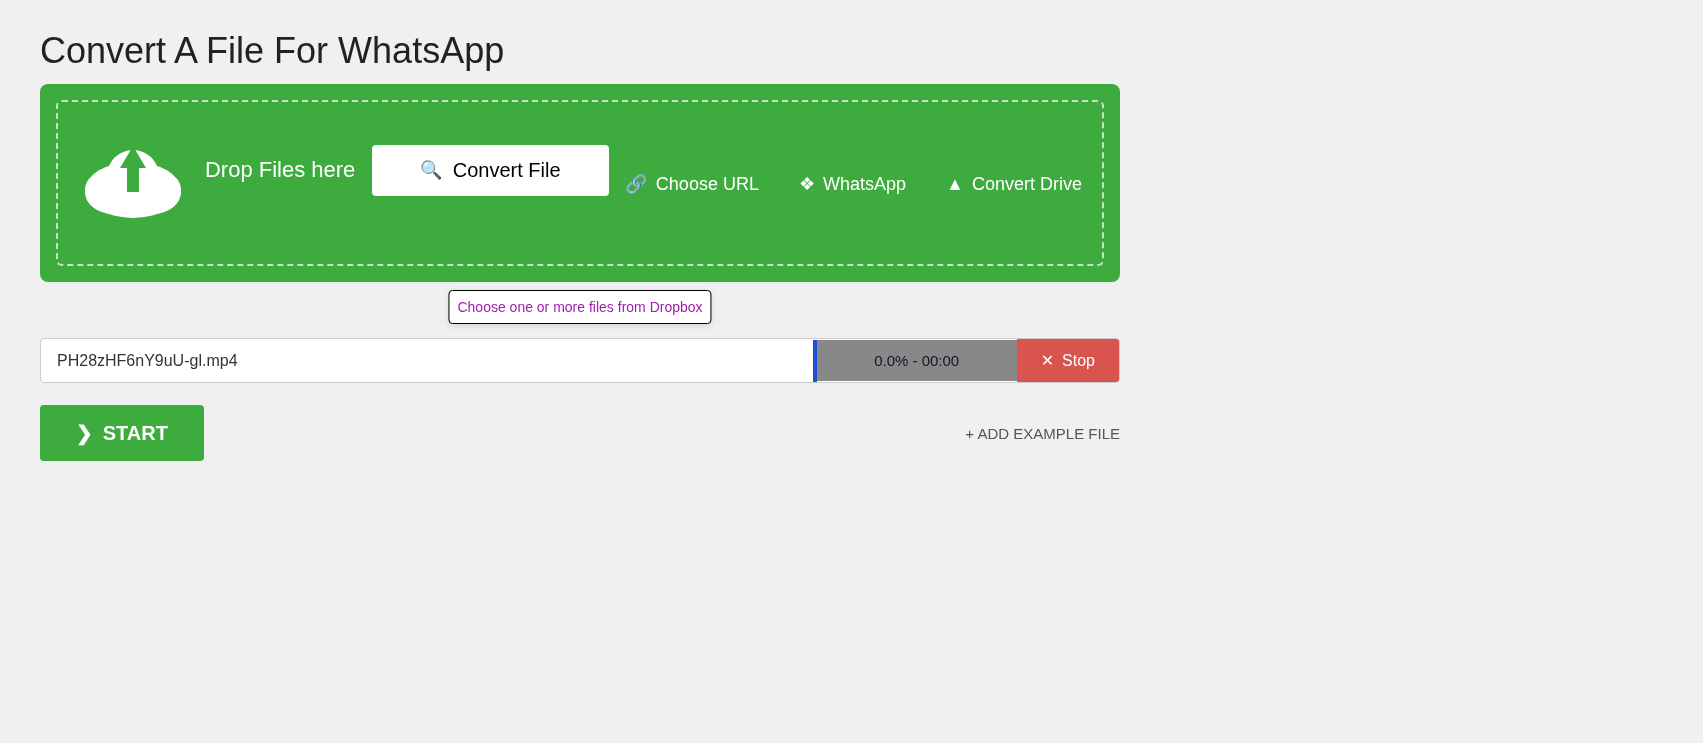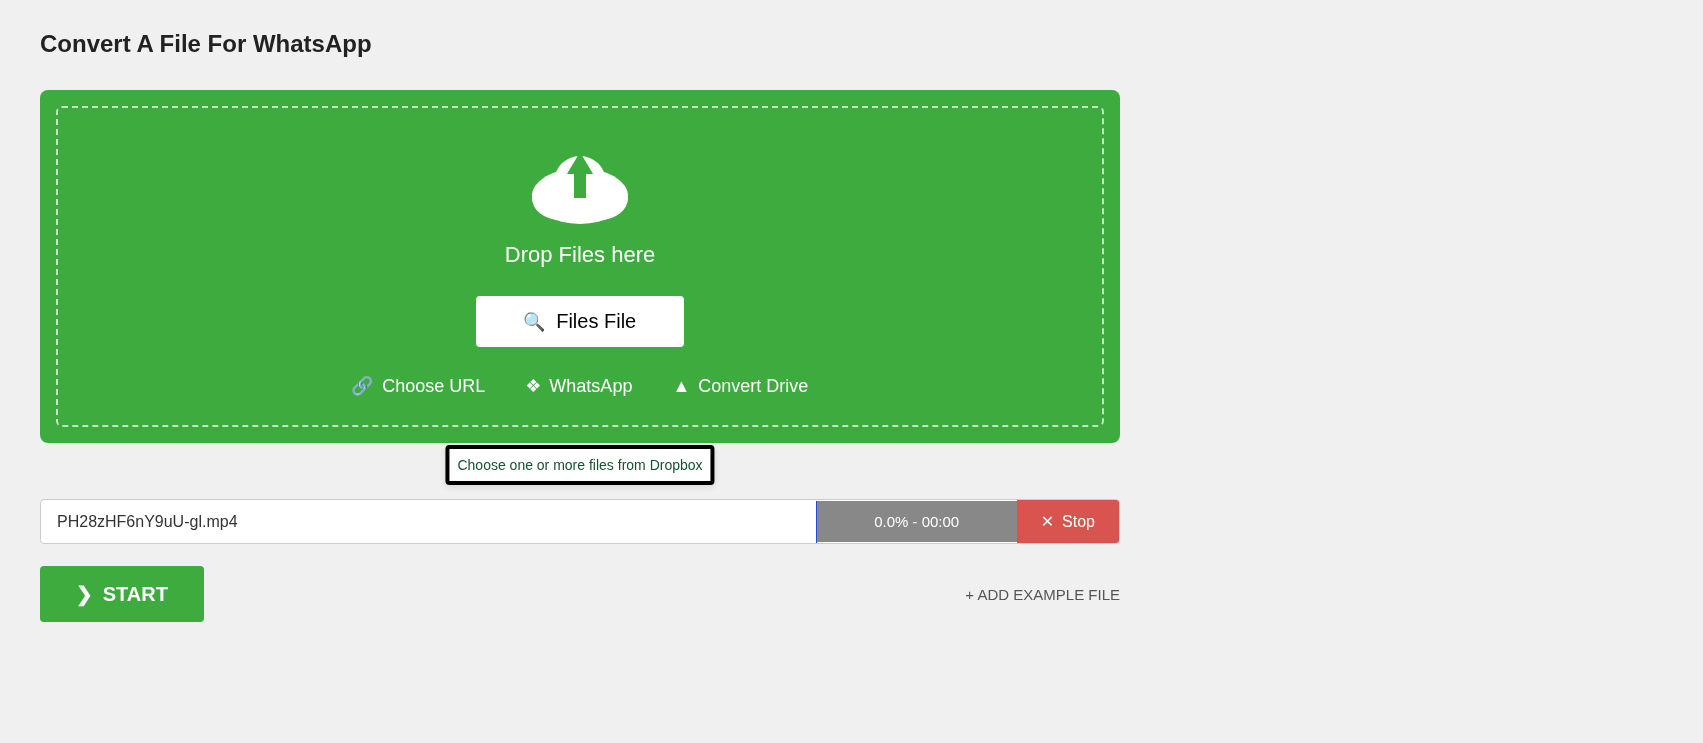--- a/index.html
+++ b/index.html
@@ -10,10 +10,10 @@
       min-height: 743px;
     }
     .page-title {
-      font-size: 24px;
-      font-weight: 700;
+      font-size: 36px;
+      font-weight: 400;
       color: #222;
-      margin-bottom: 32px;
+      margin-bottom: 12px;
     }
     .upload-container {
       background: #3dab3d;

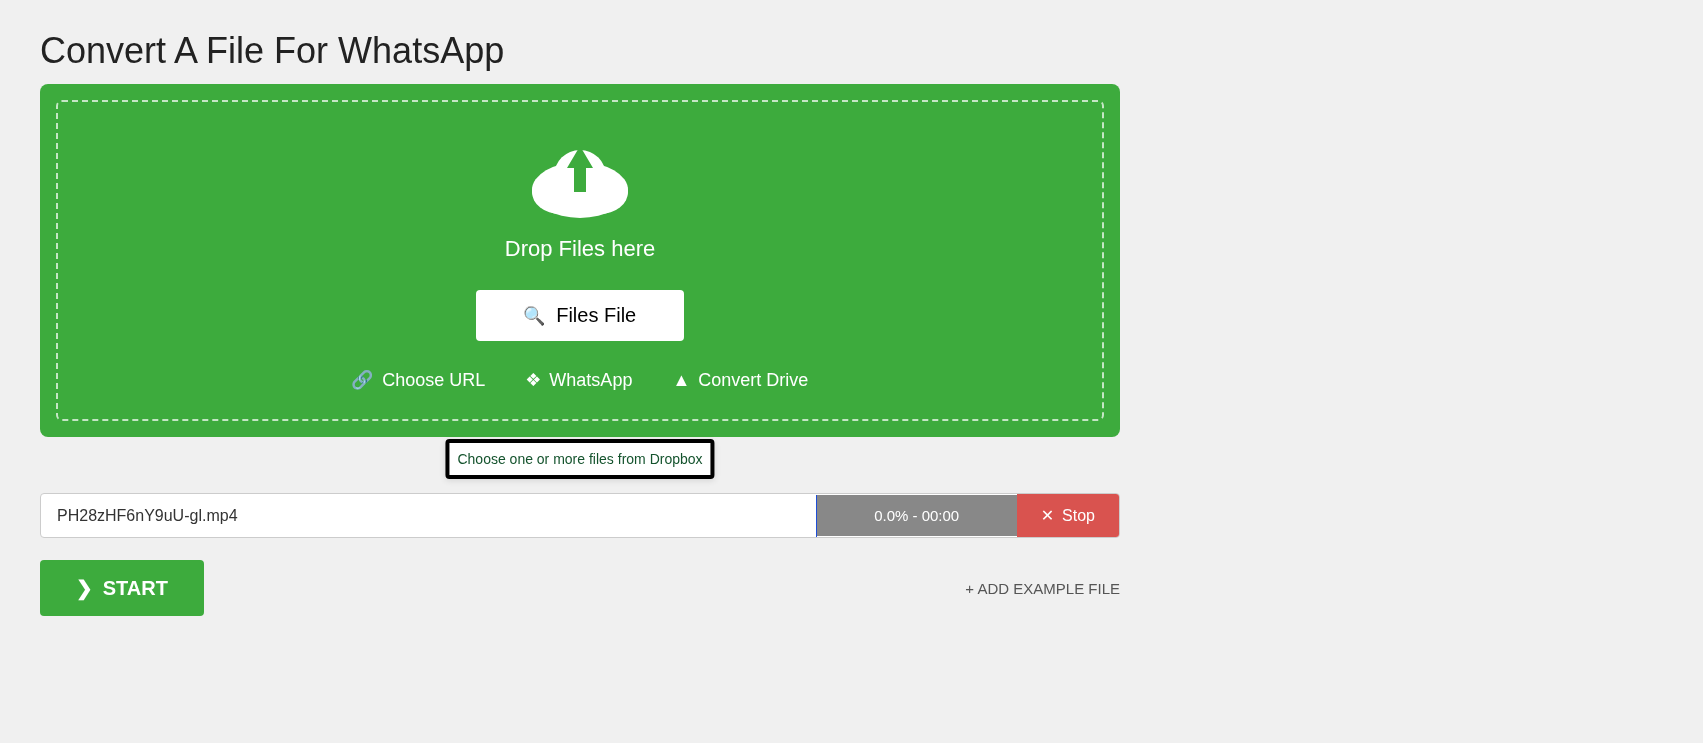--- a/index.html
+++ b/index.html
@@ -27,7 +27,7 @@
       border-radius: 6px;
       padding: 30px 20px 28px;
       display: flex;
-      flex-direction: column;
+      flex-direction: row;
       align-items: center;
       justify-content: space-between;
     }

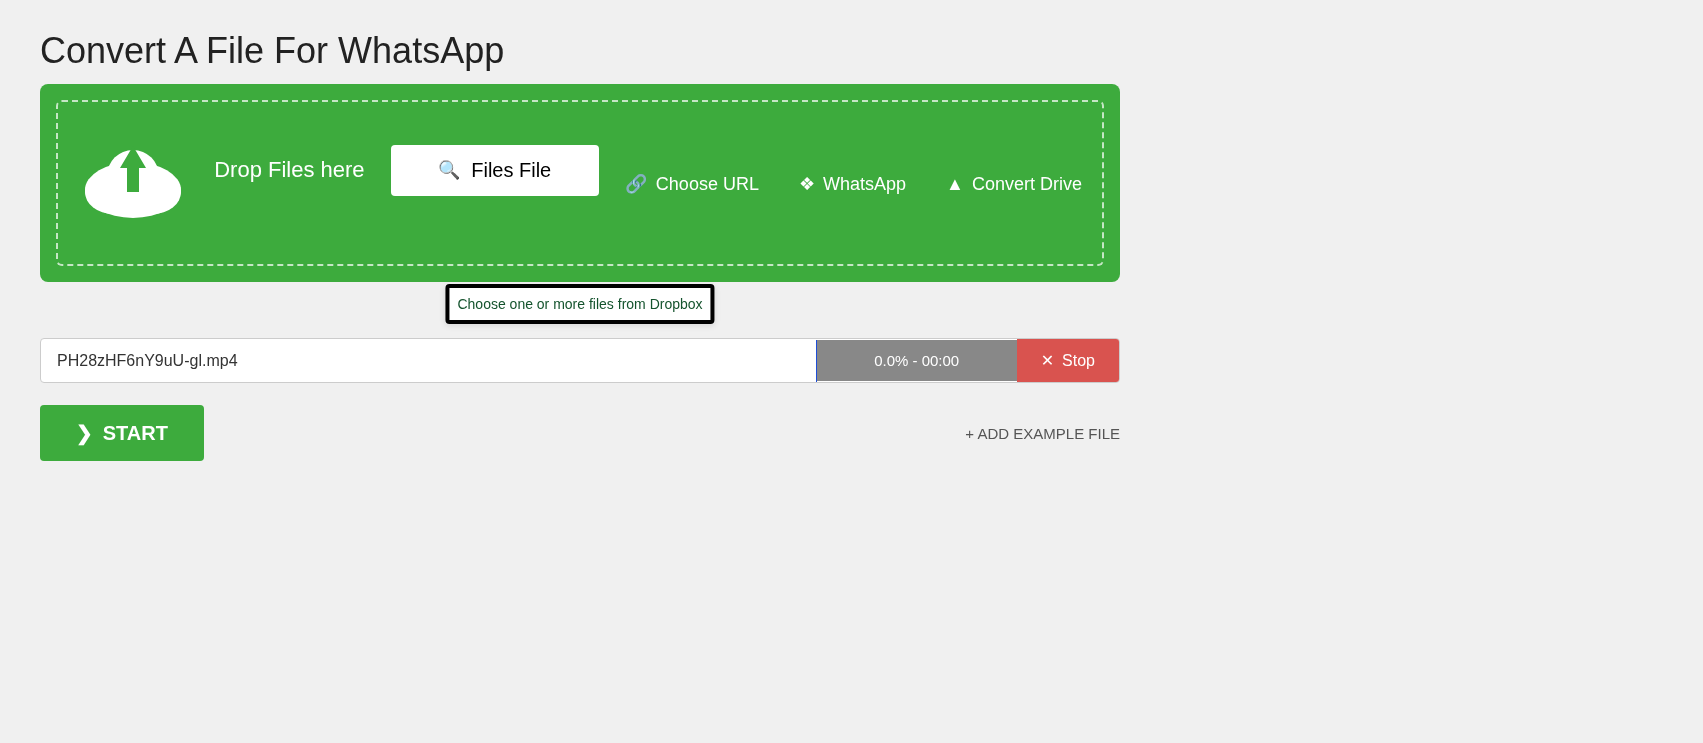--- a/index.html
+++ b/index.html
@@ -175,7 +175,7 @@
 
     <button class="choose-file-btn">
       <span class="search-icon-glyph">🔍</span>
-      <span>Files File</span>
+      <span>Convert File</span>
     </button>
 
     <div class="url-options">

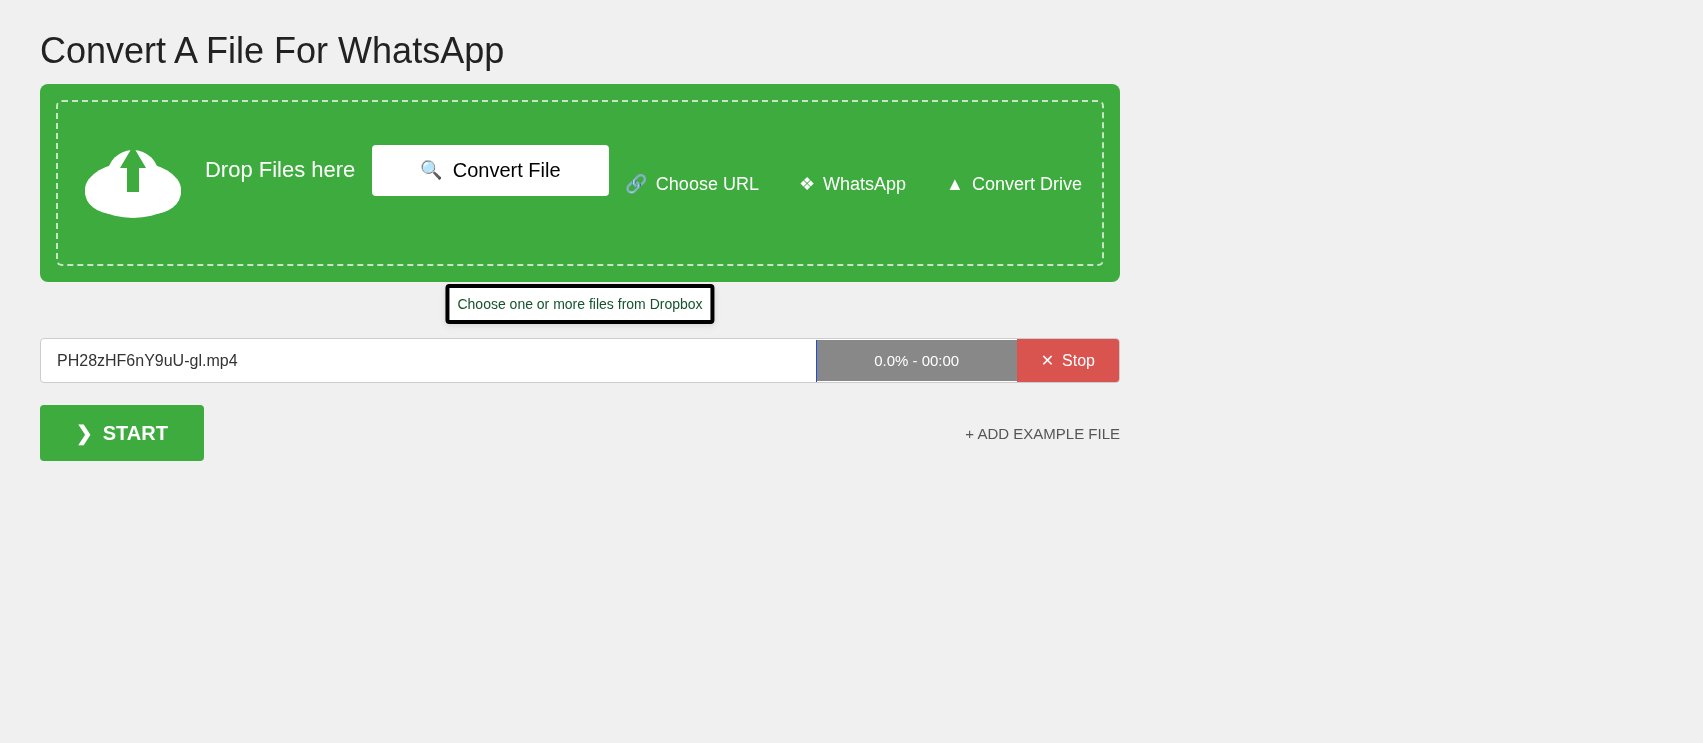--- a/index.html
+++ b/index.html
@@ -77,11 +77,11 @@
       left: 50%;
       transform: translateX(-50%);
       background: #fff;
-      border: 4px solid #000000;
+      border: 1px solid #000000;
       border-radius: 4px;
       padding: 8px 8px;
       font-size: 14px;
-      color: #14532d;
+      color: #a21caf;
       white-space: nowrap;
       box-shadow: 0 2px 6px rgba(0,0,0,0.1);
       z-index: 10;

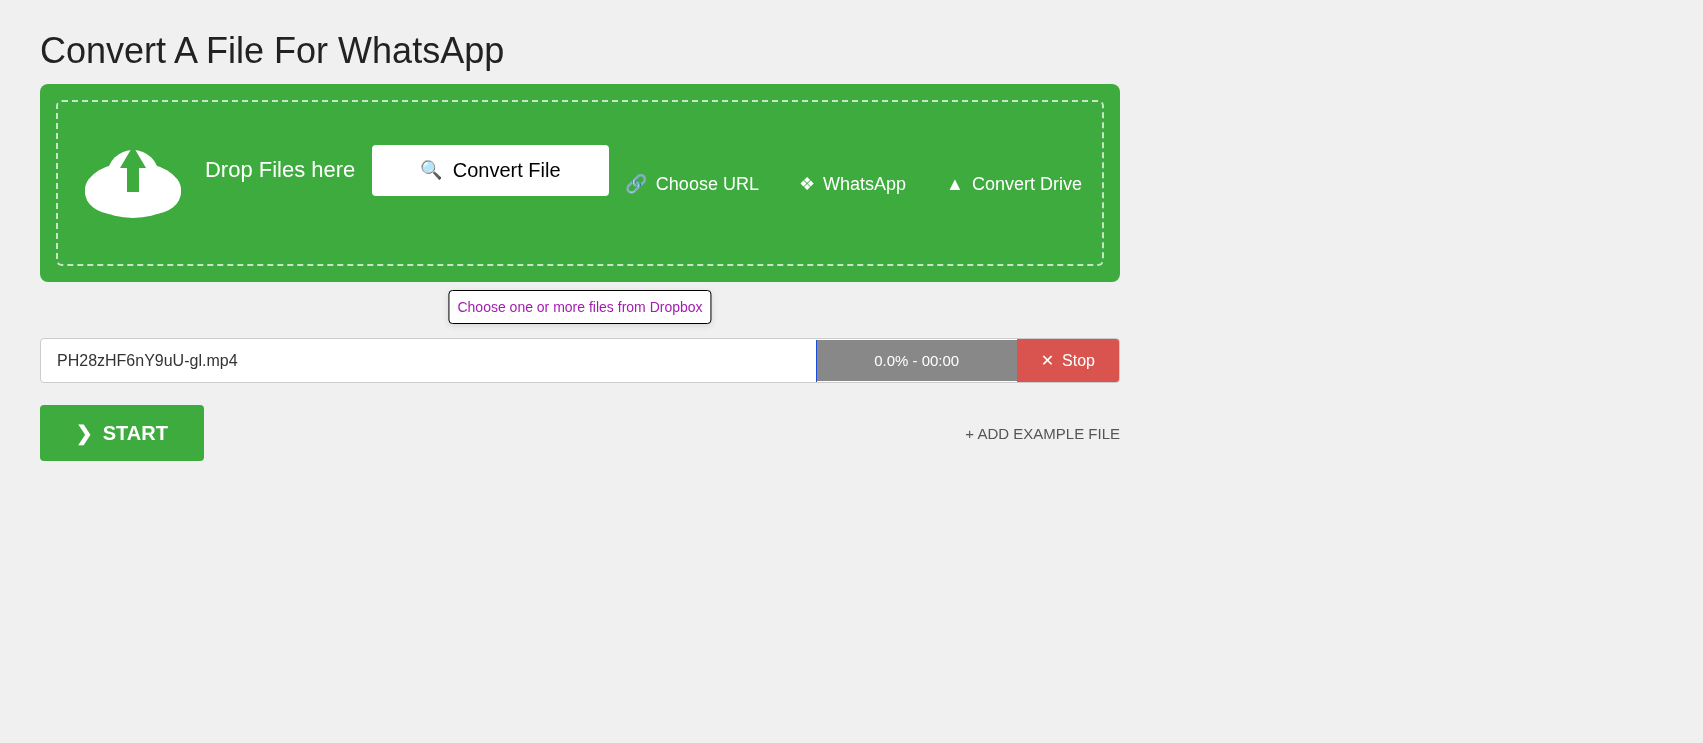--- a/index.html
+++ b/index.html
@@ -101,7 +101,7 @@
       padding: 12px 16px;
       font-size: 16px;
       color: #333;
-      border-right: 1px solid #1d4ed8;
+      border-right: 4px solid #1d4ed8;
     }
     .progress-bar {
       background: #888;

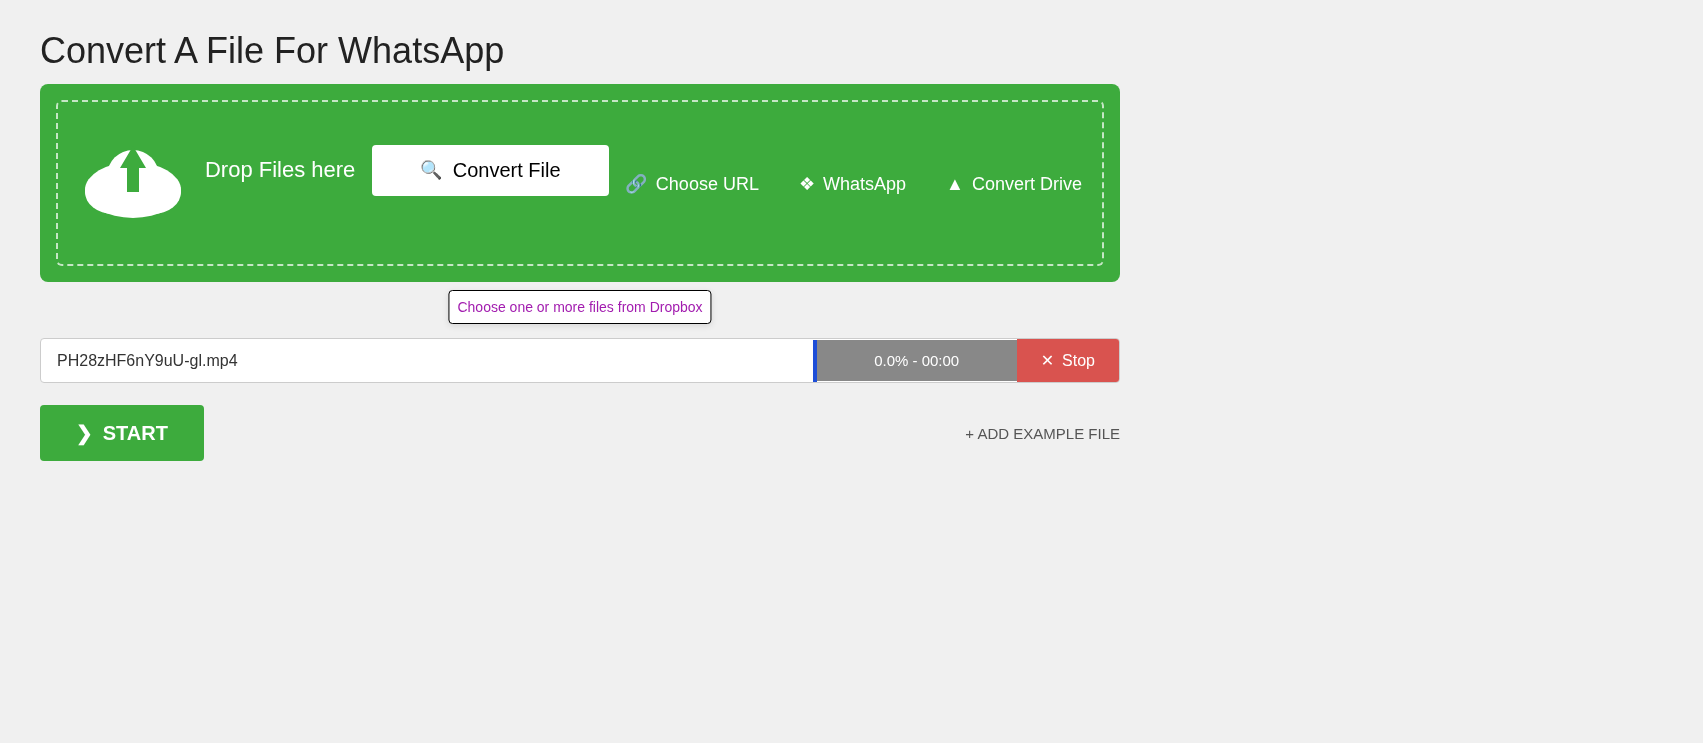--- a/index.html
+++ b/index.html
@@ -105,7 +105,7 @@
     }
     .progress-bar {
       background: #888;
-      color: #ffffff;
+      color: #0f172a;
       padding: 12px 24px;
       font-size: 15px;
       min-width: 200px;

